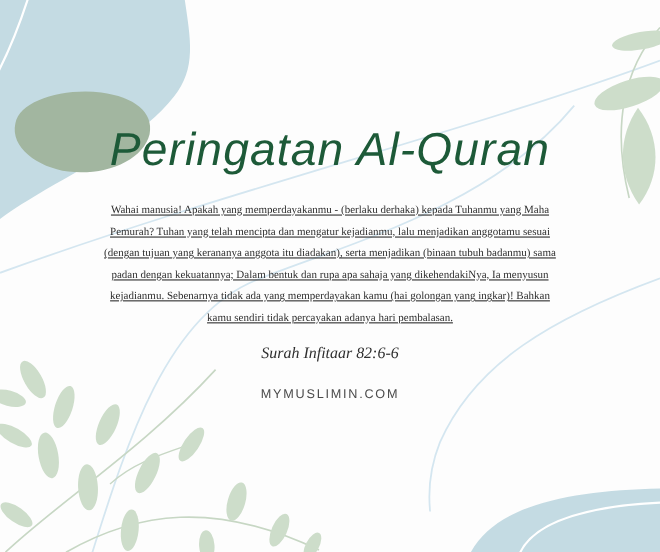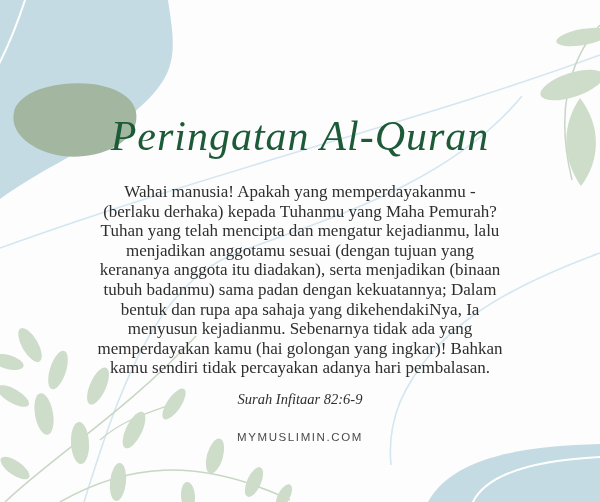--- a/index.html
+++ b/index.html
@@ -25,7 +25,7 @@
   }
   .title {
     margin: 106px auto 0;
-    font-family: Liberation Serif, serif;
+    font-family: Liberation Sans, sans-serif;
     font-style: italic;
     font-size: 42px;
     line-height: 60px;

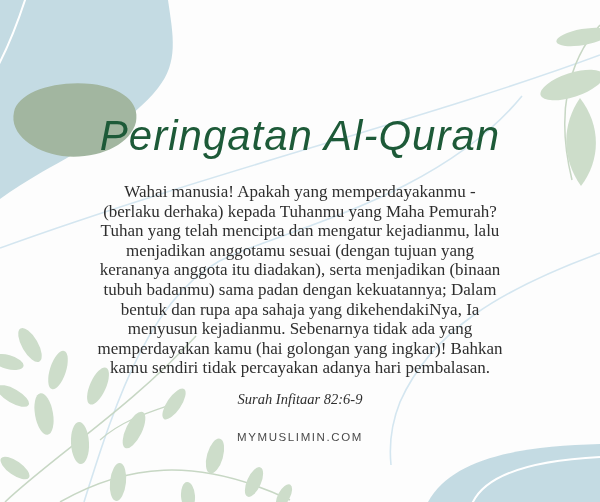--- a/index.html
+++ b/index.html
@@ -35,9 +35,10 @@
   .verse {
     width: 412px;
     margin: 16px auto 0;
-    font-size: 17px;
+    font-size: 10px;
     line-height: 19.6px;
     color: var(--body-text, #2e2e2e);
+    text-decoration: underline;
   }
   .citation {
     margin: 13px auto 0;

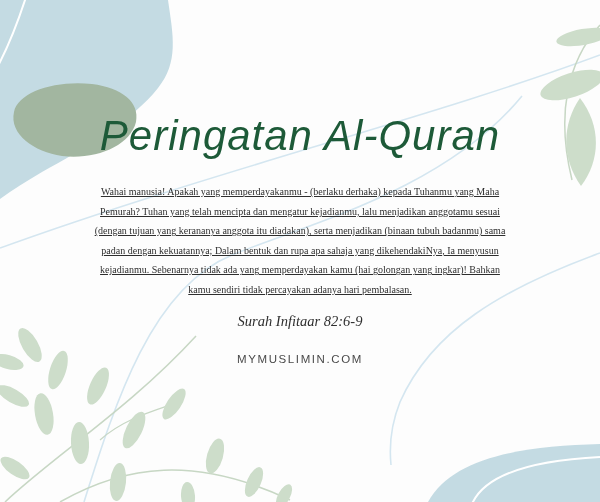--- a/index.html
+++ b/index.html
@@ -106,7 +106,7 @@
   <div class="content">
     <div class="title">Peringatan Al-Quran</div>
     <p class="verse">Wahai manusia! Apakah yang memperdayakanmu - (berlaku derhaka) kepada Tuhanmu yang Maha Pemurah? Tuhan yang telah mencipta dan mengatur kejadianmu, lalu menjadikan anggotamu sesuai (dengan tujuan yang kerananya anggota itu diadakan), serta menjadikan (binaan tubuh badanmu) sama padan dengan kekuatannya; Dalam bentuk dan rupa apa sahaja yang dikehendakiNya, Ia menyusun kejadianmu. Sebenarnya tidak ada yang memperdayakan kamu (hai golongan yang ingkar)! Bahkan kamu sendiri tidak percayakan adanya hari pembalasan.</p>
-    <div class="citation">Surah Infitaar 82:6-9</div>
+    <div class="citation">Surah Infitaar 82:6-6</div>
     <div class="website">MYMUSLIMIN.COM</div>
   </div>
 

